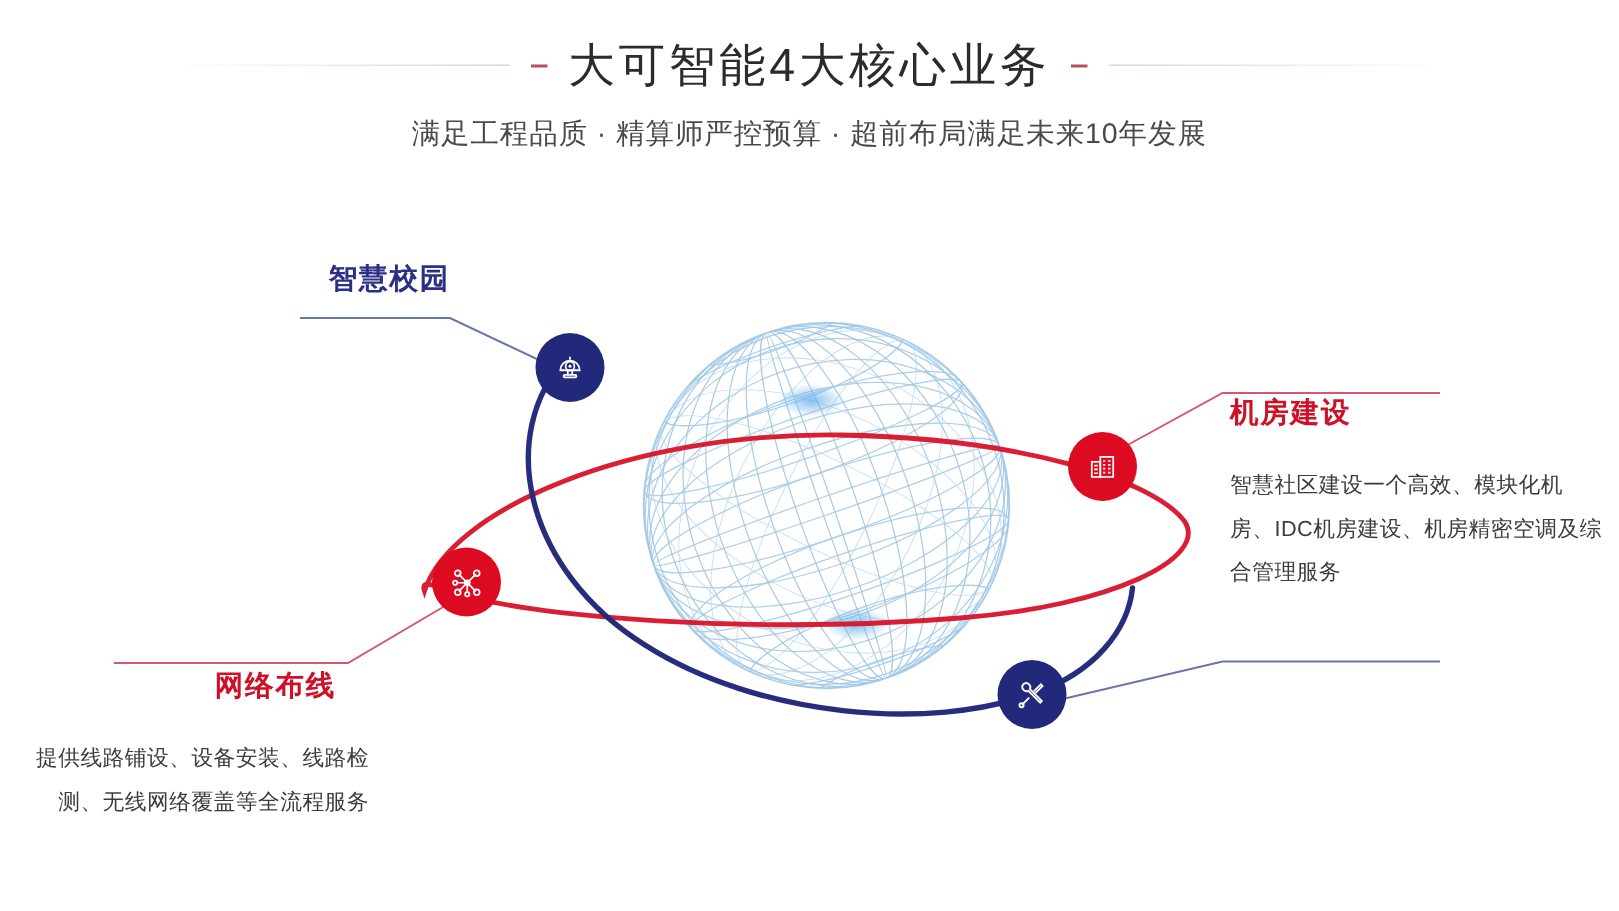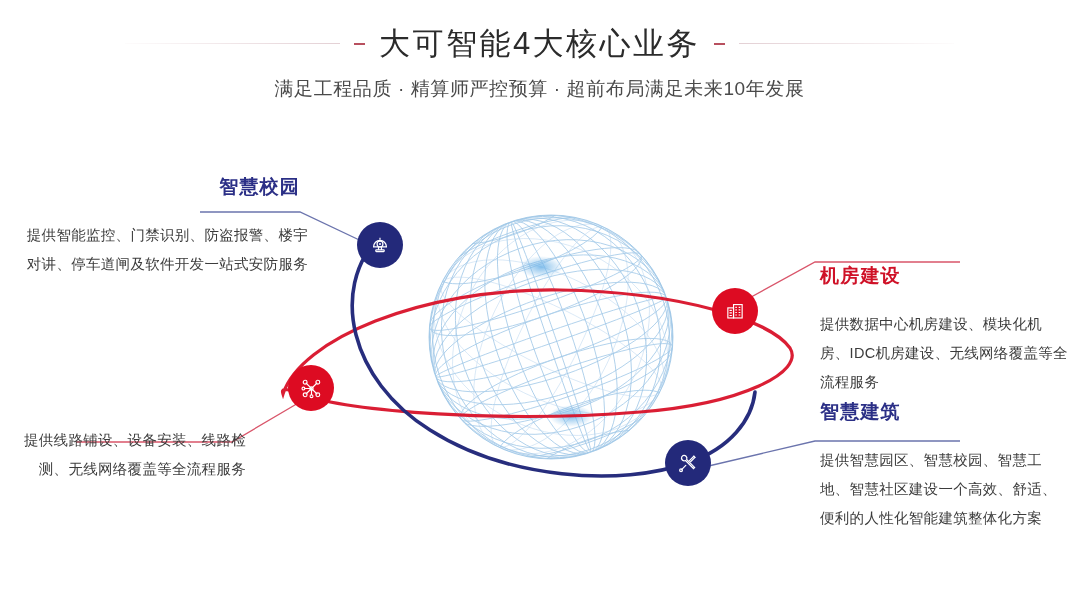--- a/index.html
+++ b/index.html
@@ -296,7 +296,6 @@
 
   <div class="block navy" id="block-security">
     <h3>智慧校园</h3>
-    <p>提供智能监控、门禁识别、防盗报警、楼宇对讲、停车道闸及软件开发一站式安防服务</p>
   </div>
 
   <div class="block red" id="block-cabling">

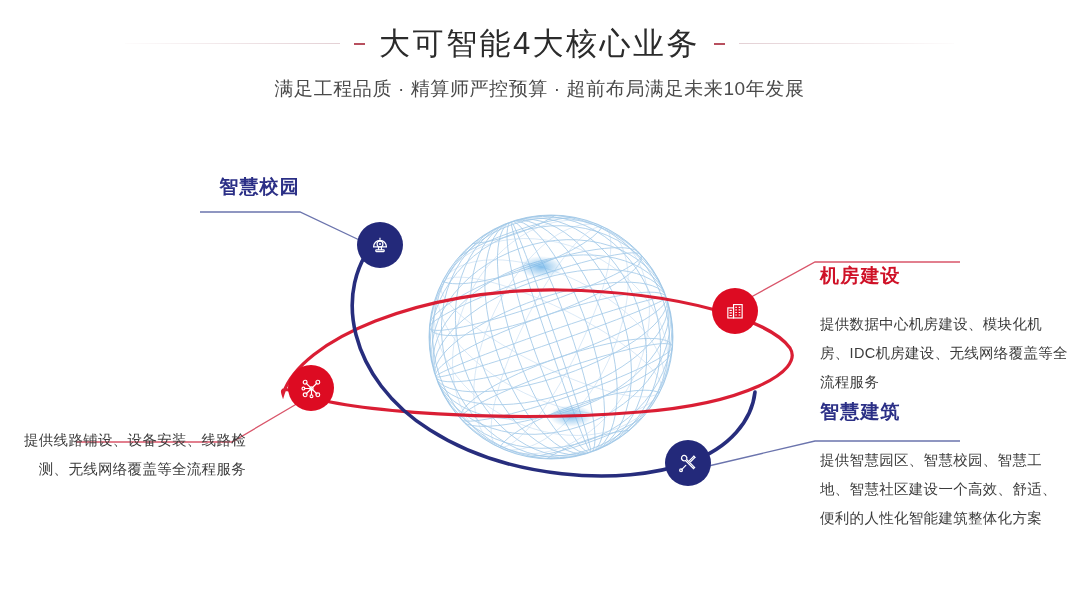--- a/index.html
+++ b/index.html
@@ -304,7 +304,7 @@
 
   <div class="block red" id="block-datacenter">
     <h3>机房建设</h3>
-    <p>提供数据中心机房建设、模块化机房、IDC机房建设、无线网络覆盖等全流程服务</p>
+    <p>智慧社区建设一个高效、模块化机房、IDC机房建设、机房精密空调及综合管理服务</p>
   </div>
 
   <div class="block navy" id="block-smart">

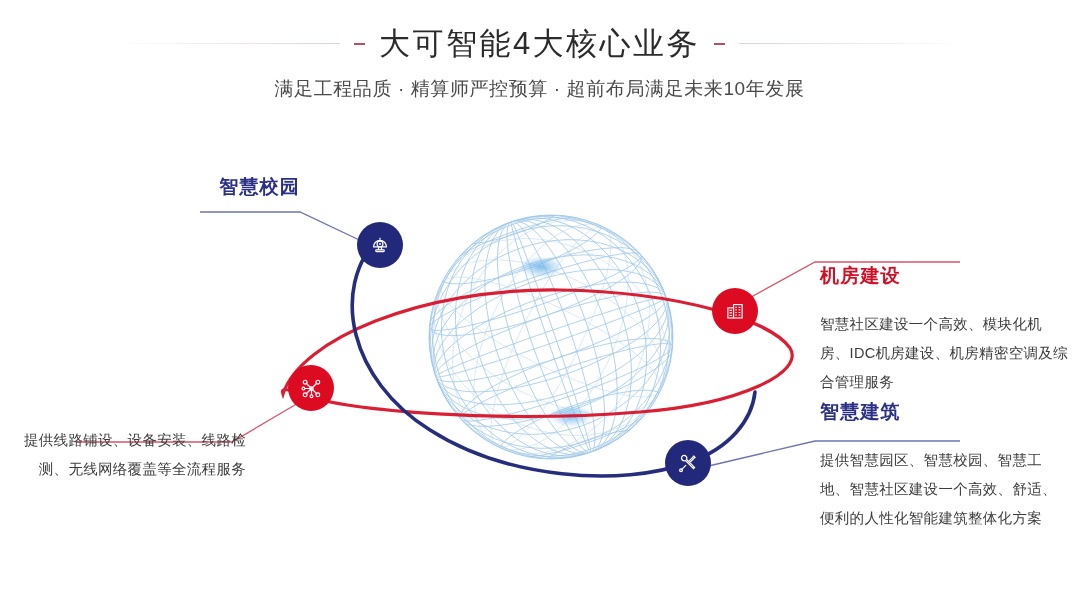--- a/index.html
+++ b/index.html
@@ -307,10 +307,6 @@
     <p>智慧社区建设一个高效、模块化机房、IDC机房建设、机房精密空调及综合管理服务</p>
   </div>
 
-  <div class="block navy" id="block-smart">
-    <h3>智慧建筑</h3>
-    <p>提供智慧园区、智慧校园、智慧工地、智慧社区建设一个高效、舒适、便利的人性化智能建筑整体化方案</p>
-  </div>
 
 </div>
 

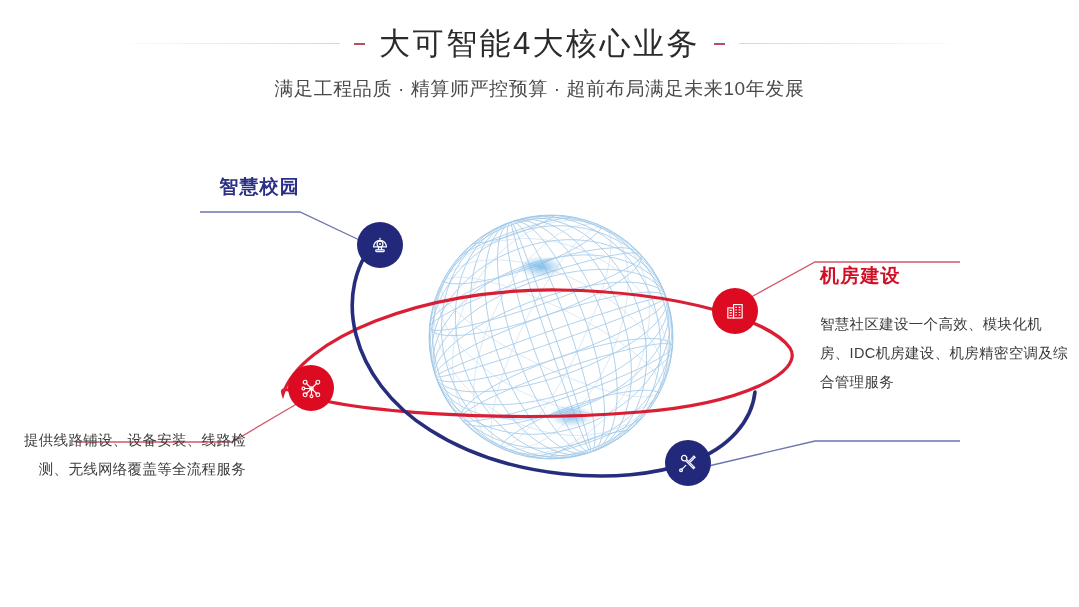--- a/index.html
+++ b/index.html
@@ -299,6 +299,7 @@
   </div>
 
   <div class="block red" id="block-cabling">
+    <h3>网络布线</h3>
     <p>提供线路铺设、设备安装、线路检测、无线网络覆盖等全流程服务</p>
   </div>
 

